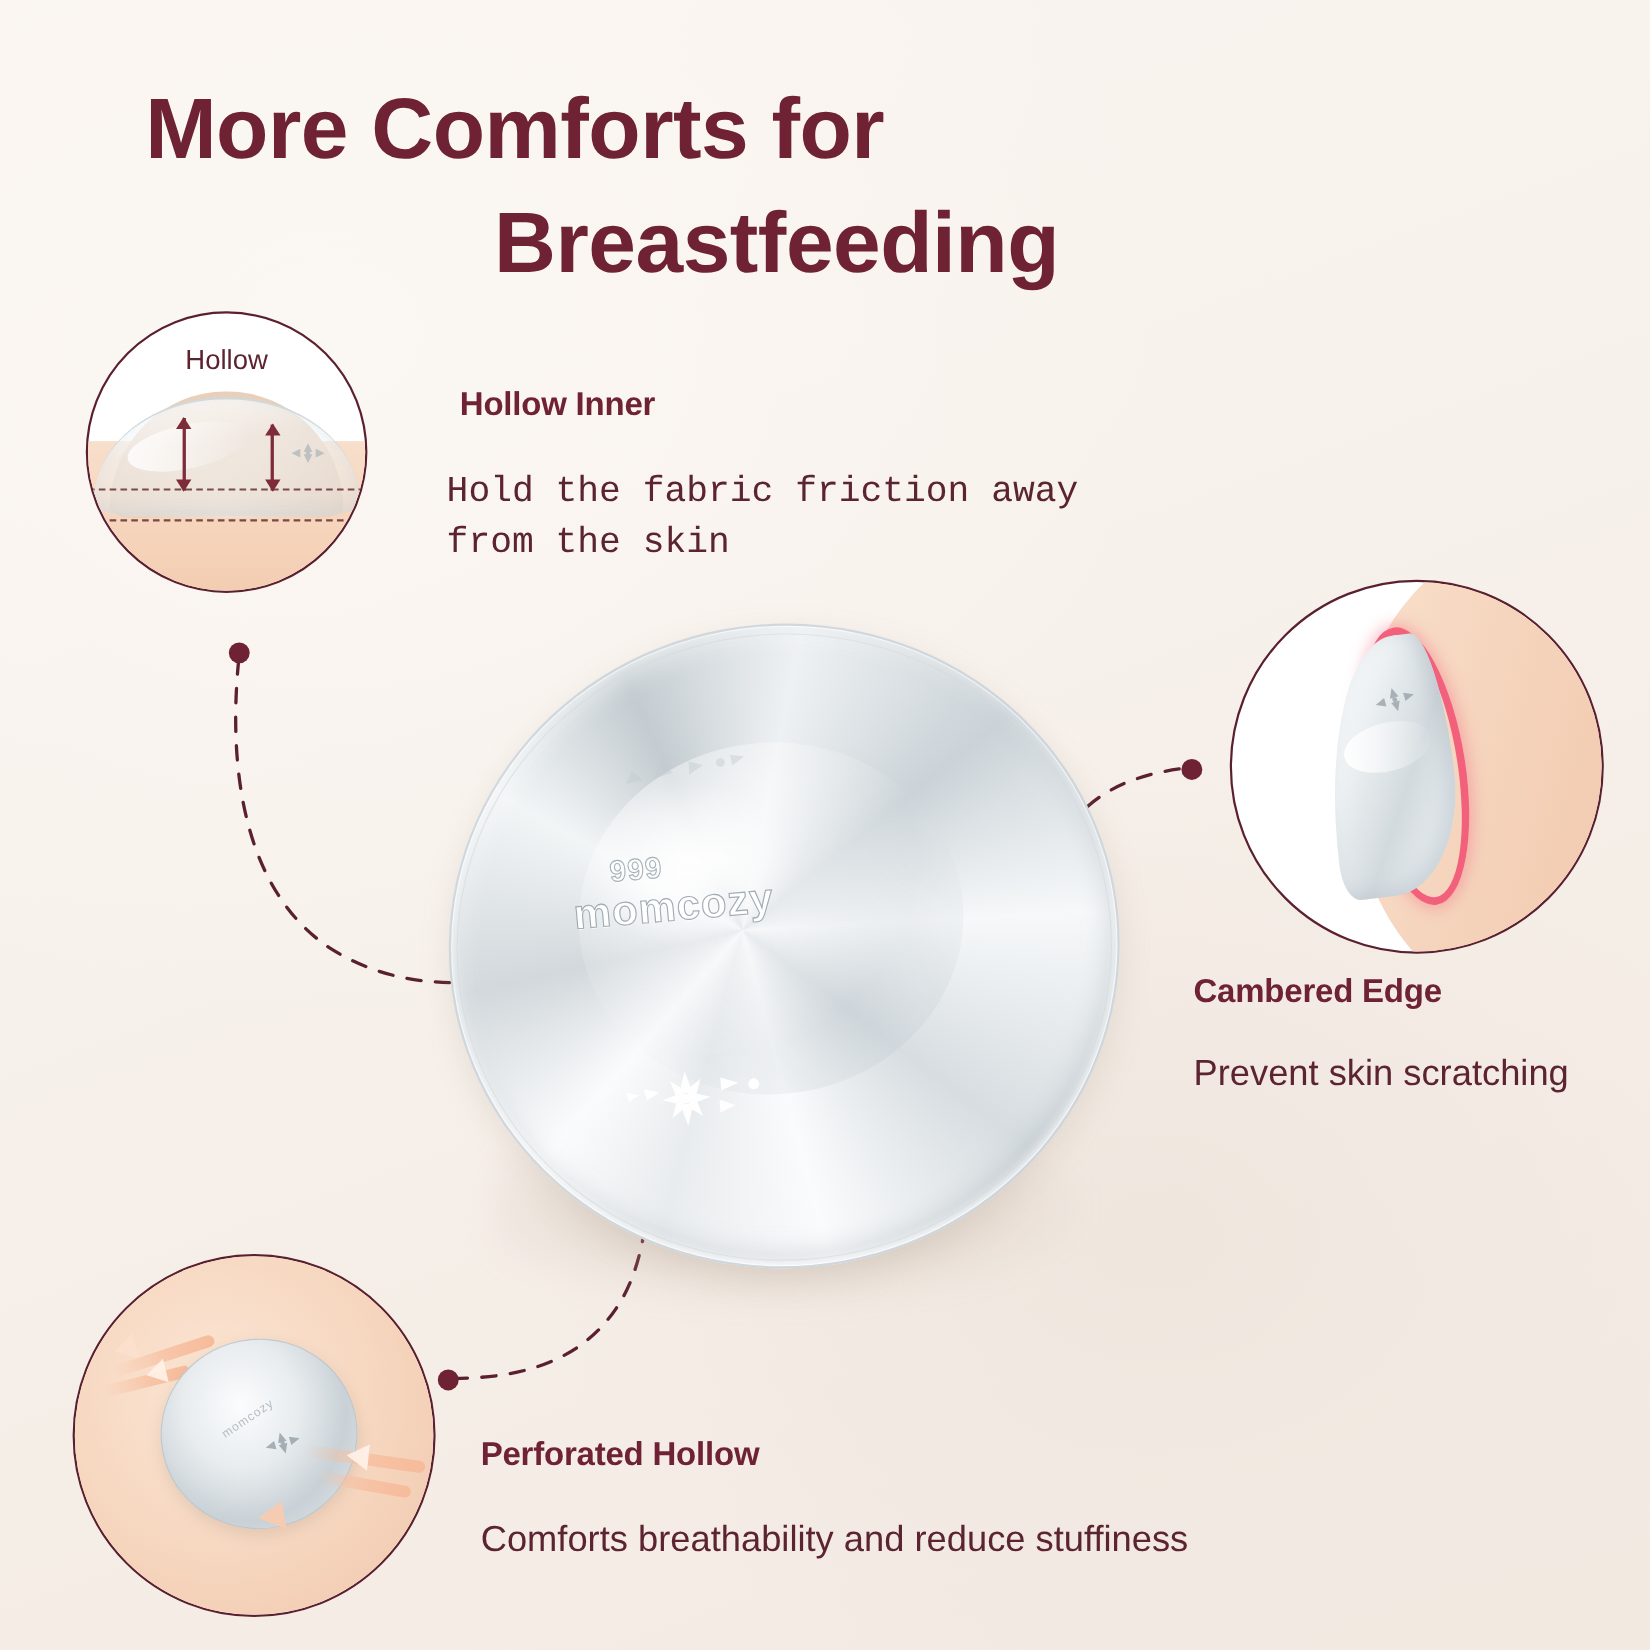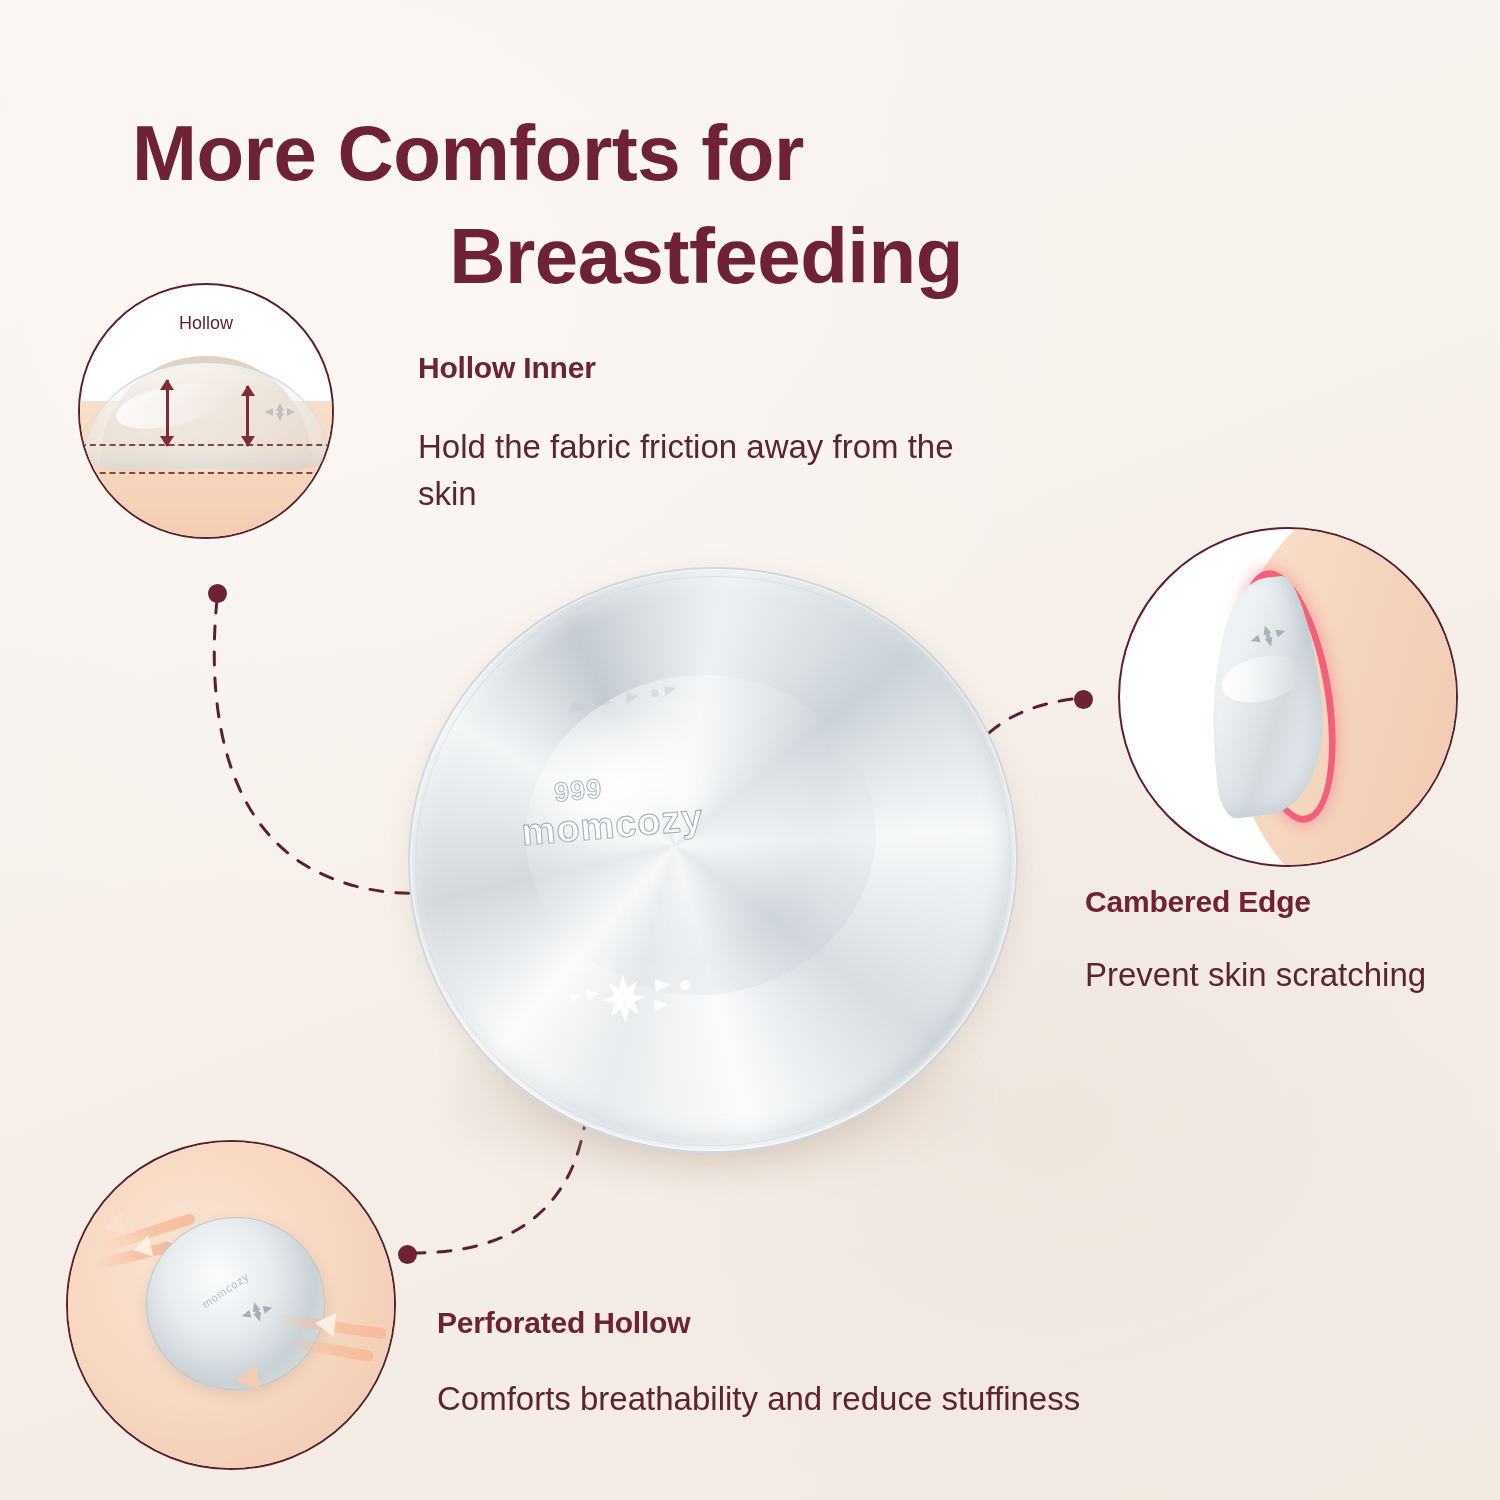--- a/index.html
+++ b/index.html
@@ -26,7 +26,6 @@
     font-size:78px;
     line-height:1.32;
     letter-spacing:-0.5px;
-    margin-top:36px;
   }
   .headline .l1 { display:block; text-align:left; padding-left:132px; }
   .headline .l2 { display:block; text-align:center; padding-right:18px; }

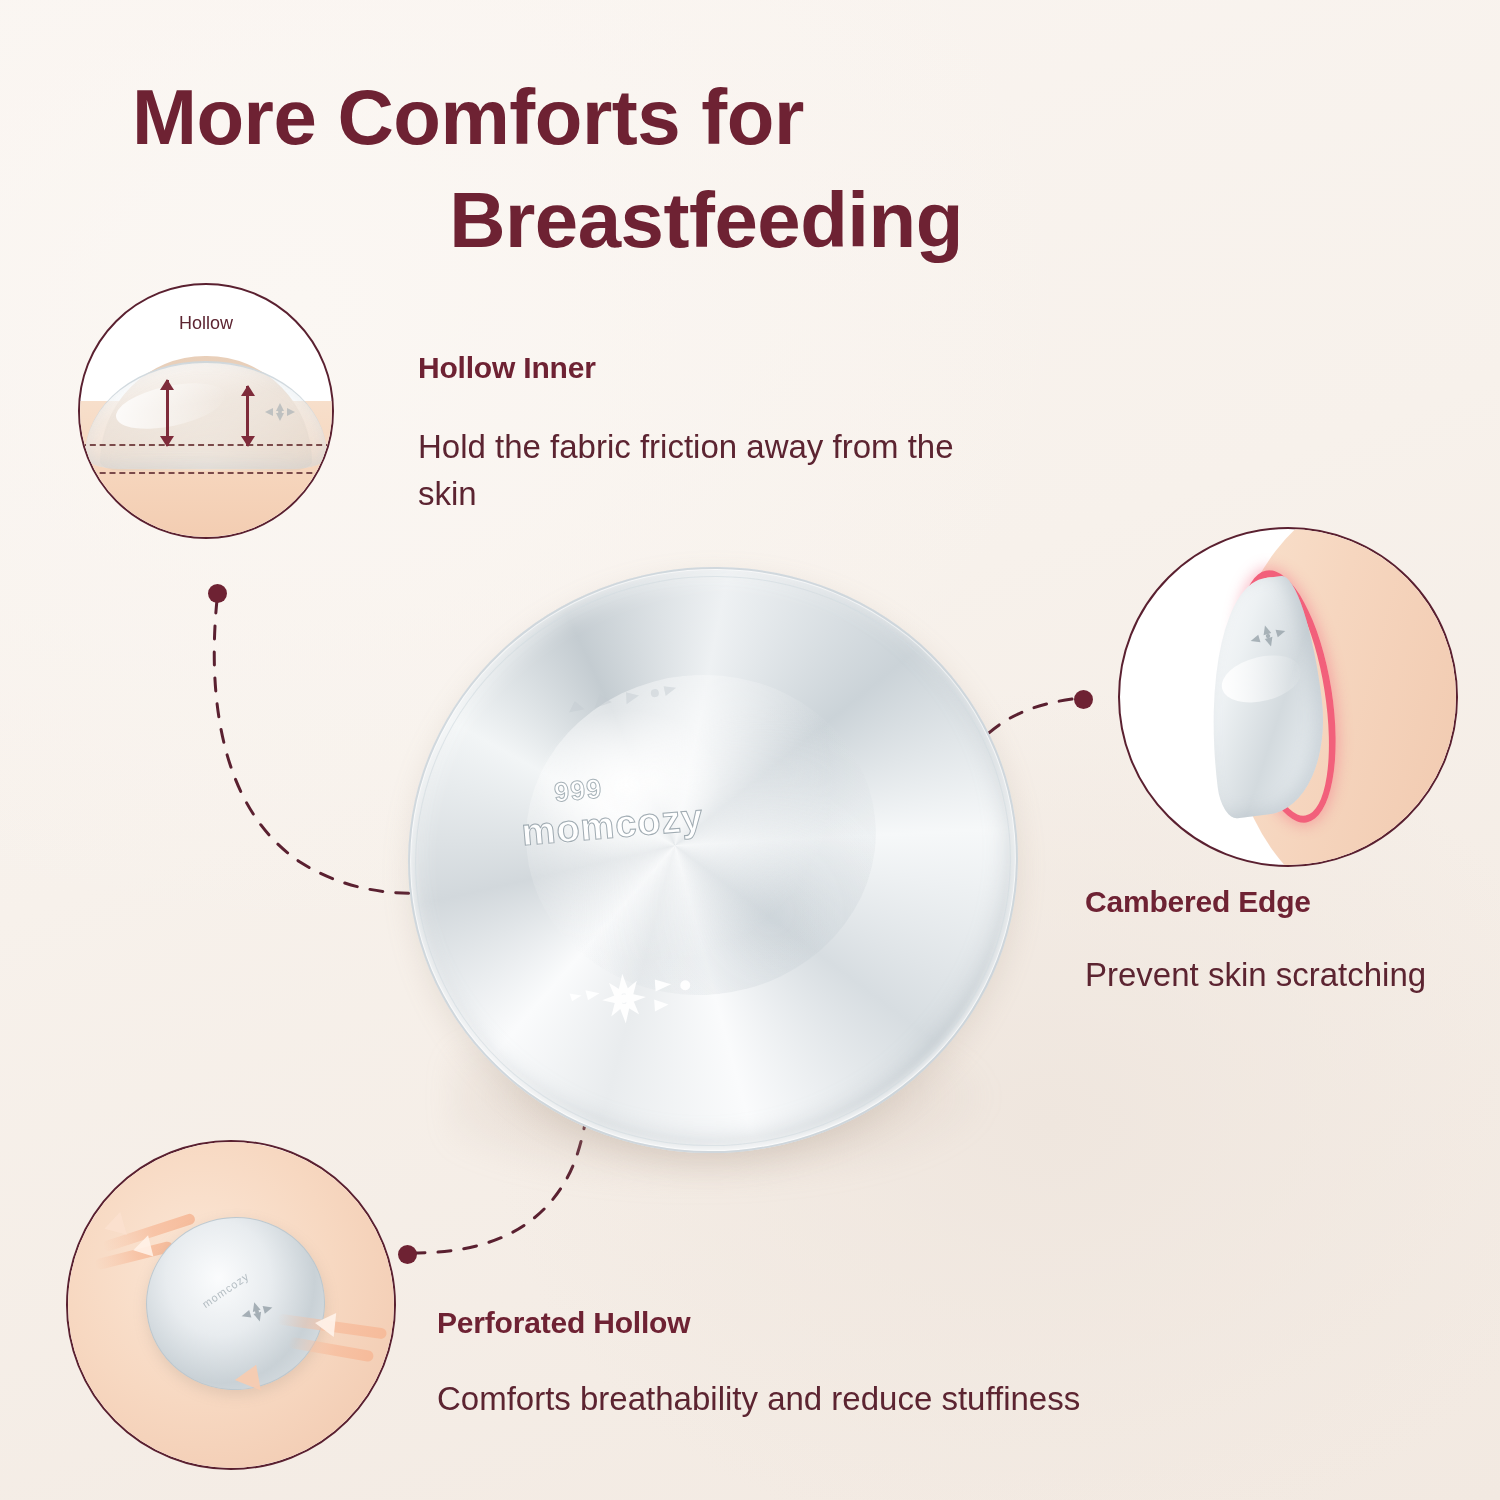--- a/index.html
+++ b/index.html
@@ -83,7 +83,7 @@
     position:absolute; left:0; right:0; top:28px;
     text-align:center;
     color:#5C2431;
-    font-size:18px; font-weight:normal;
+    font-size:25px; font-weight:normal;
     z-index:6;
   }
   .skin-base {

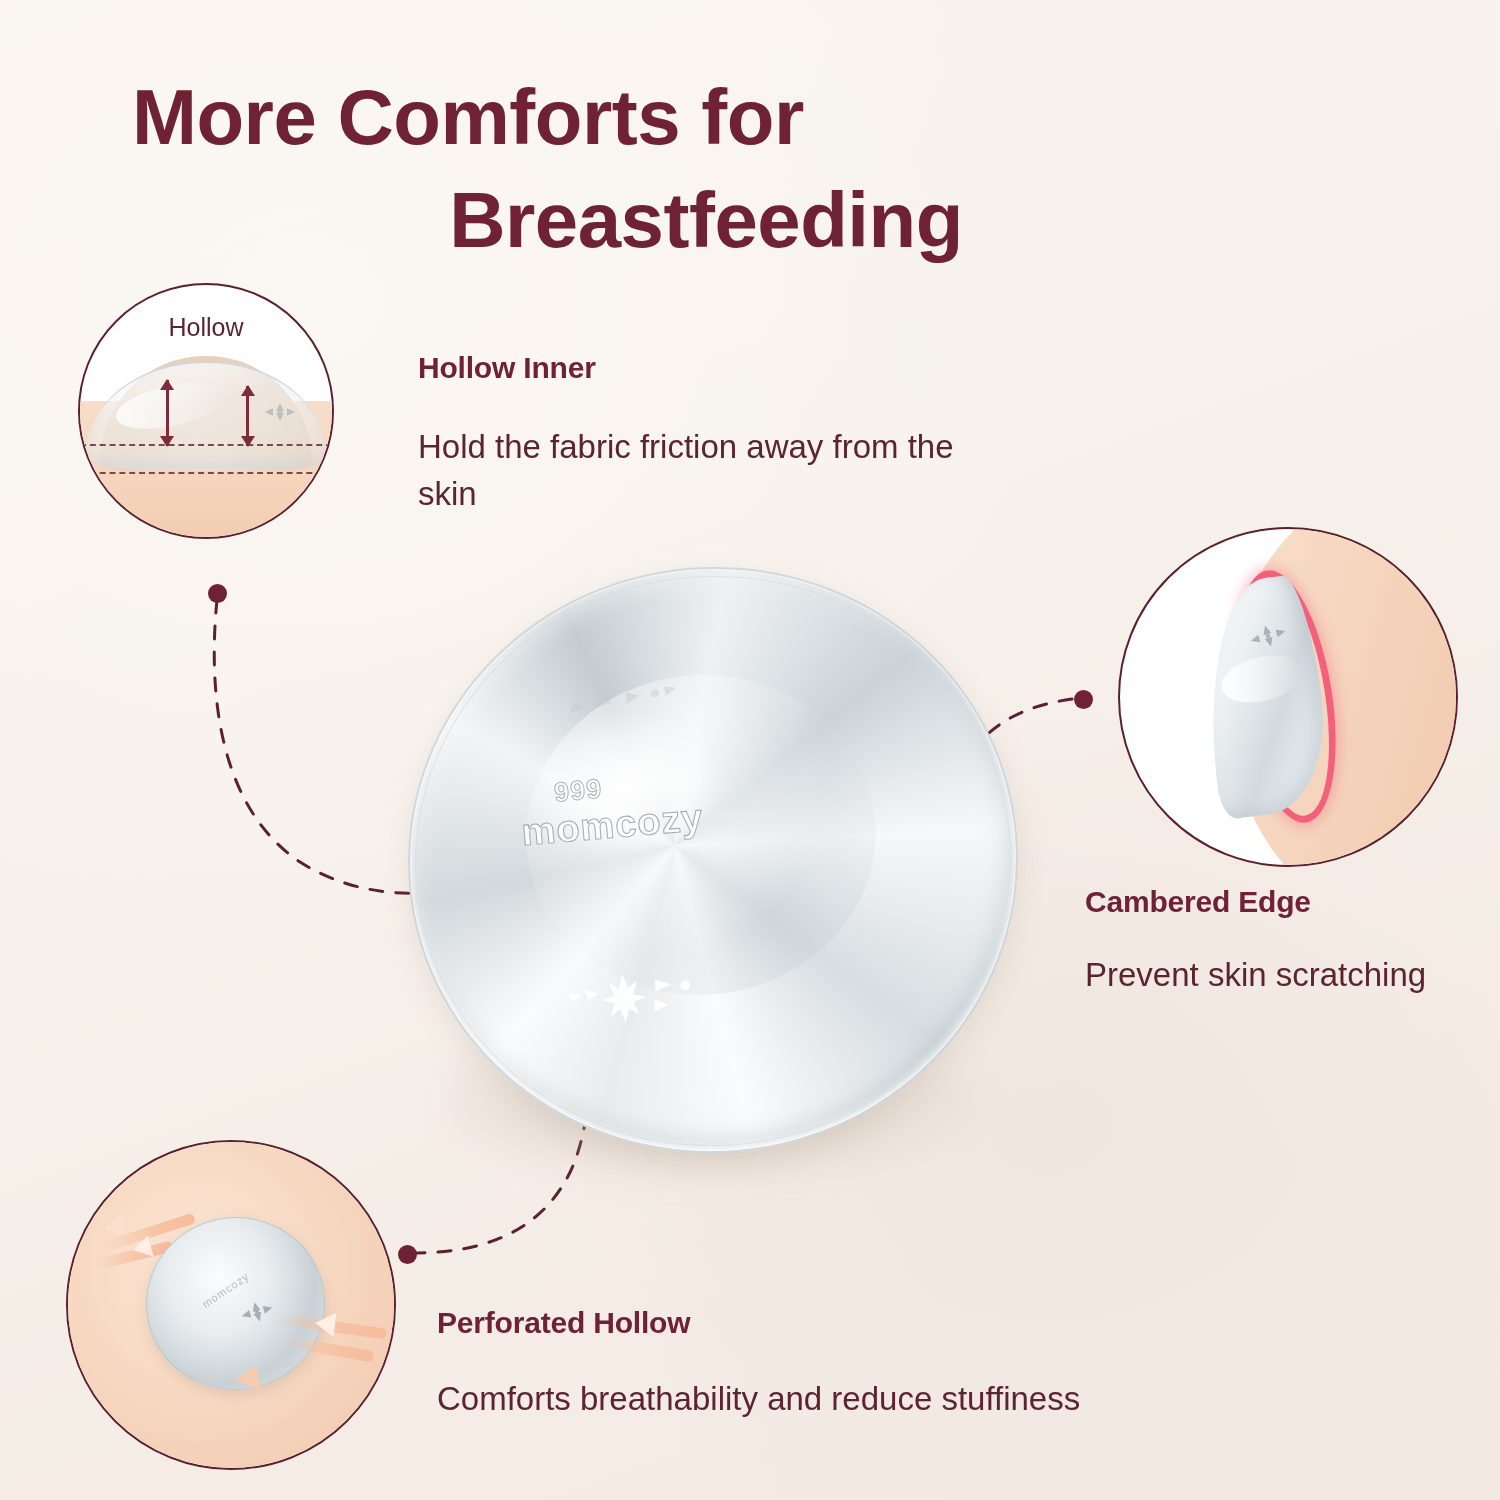--- a/index.html
+++ b/index.html
@@ -47,7 +47,7 @@
   }
 
   #t-hollow     { left:418px; top:351px; }
-  #d-hollow     { left:418px; top:424px; width:600px; }
+  #d-hollow     { left:406px; top:424px; width:600px;font-family:Liberation Mono, monospace; }
 
   #t-cambered   { left:1085px; top:885px; }
   #d-cambered   { left:1085px; top:952px; width:380px; }

